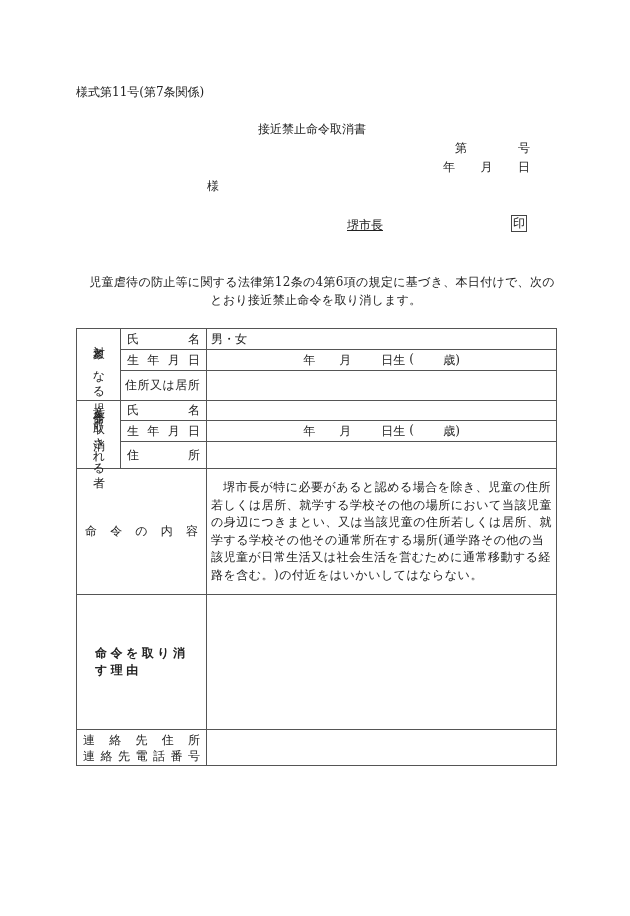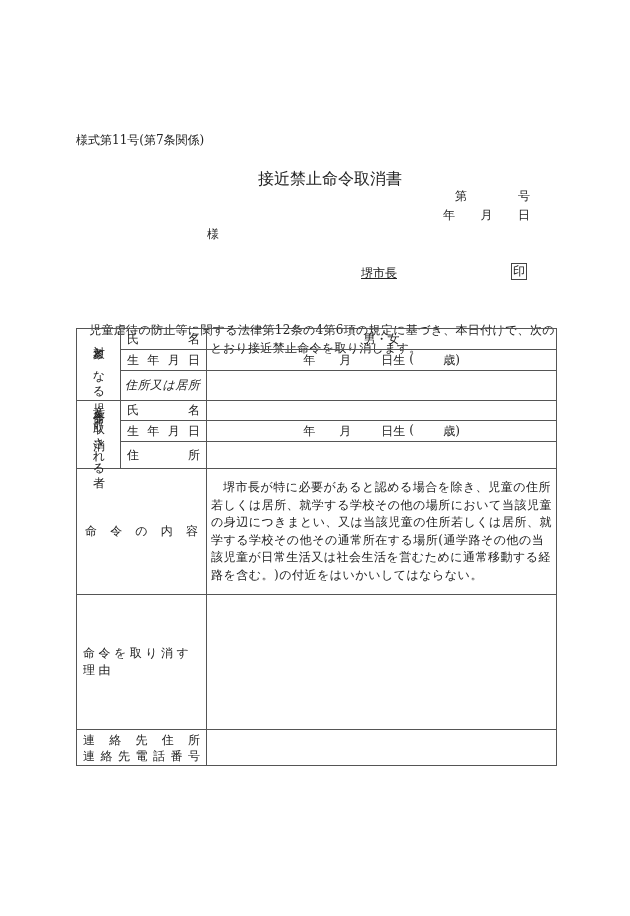--- a/index.html
+++ b/index.html
@@ -8,7 +8,7 @@
     font-family: "DejaVu Serif", "Liberation Serif", serif;
     color: #222; font-size: 12px;
   }
-  .abs { position: absolute; white-space: nowrap; margin-top: 48px; }
+  .abs { position: absolute; white-space: nowrap; }
   .form-no { left: 76px; top: 84px; font-size: 12px; }
   .doc-title { left: 258px; top: 121px; font-size: 16px; }
   .num-line { left: 455px; top: 140px; width: 75px; display: flex; justify-content: space-between; }

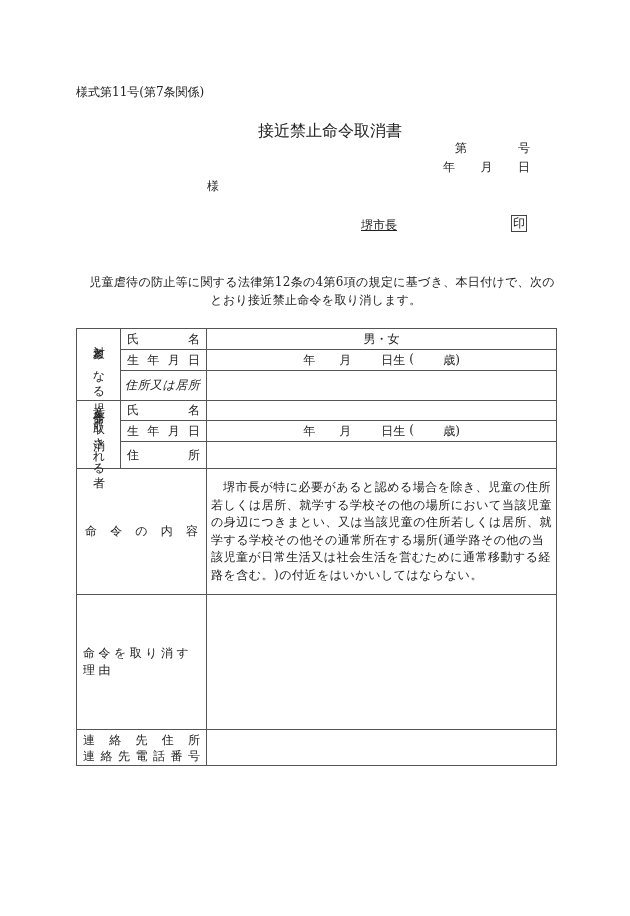--- a/index.html
+++ b/index.html
@@ -10,7 +10,7 @@
   }
   .abs { position: absolute; white-space: nowrap; }
   .form-no { left: 76px; top: 84px; font-size: 12px; }
-  .doc-title { left: 258px; top: 121px; font-size: 16px; }
+  .doc-title { left: 258px; top: 121px; font-size: 12px; }
   .num-line { left: 455px; top: 140px; width: 75px; display: flex; justify-content: space-between; }
   .date-line { left: 443px; top: 159px; width: 87px; display: flex; justify-content: space-between; }
   .recipient { left: 207px; top: 178px; }

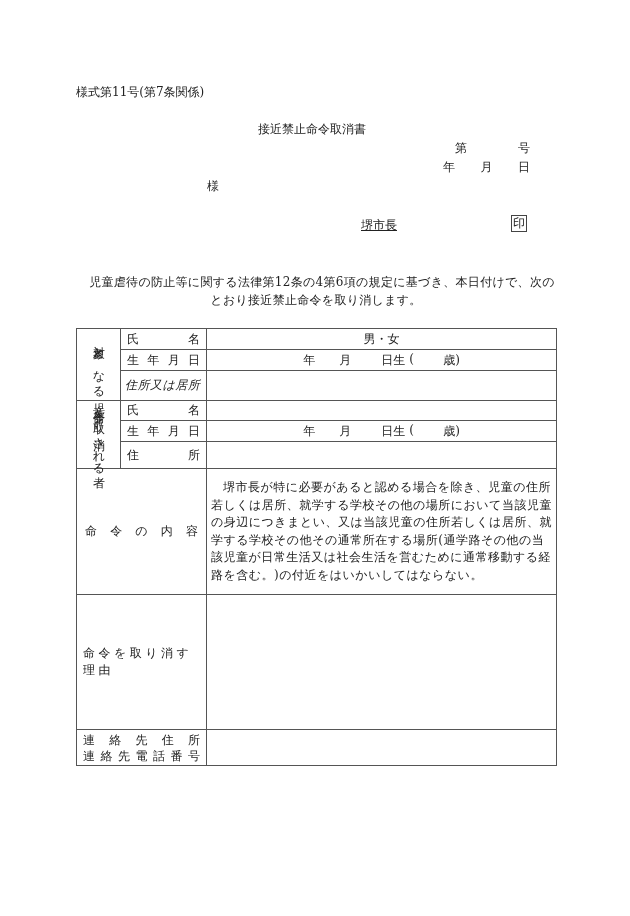--- a/index.html
+++ b/index.html
@@ -14,7 +14,7 @@
   .num-line { left: 455px; top: 140px; width: 75px; display: flex; justify-content: space-between; }
   .date-line { left: 443px; top: 159px; width: 87px; display: flex; justify-content: space-between; }
   .recipient { left: 207px; top: 178px; }
-  .issuer { left: 361px; top: 217px; text-decoration: underline; }
+  .issuer { left: 347px; top: 217px; text-decoration: underline; }
   .seal { left: 511px; top: 215px; border: 1px solid #444; padding: 0 1px; line-height: 15px; font-size: 12px; }
   .body-text { left: 76px; top: 273px; width: 480px; white-space: normal; line-height: 18px; text-indent: 12px; letter-spacing: 0.3px; text-align: center; }
 

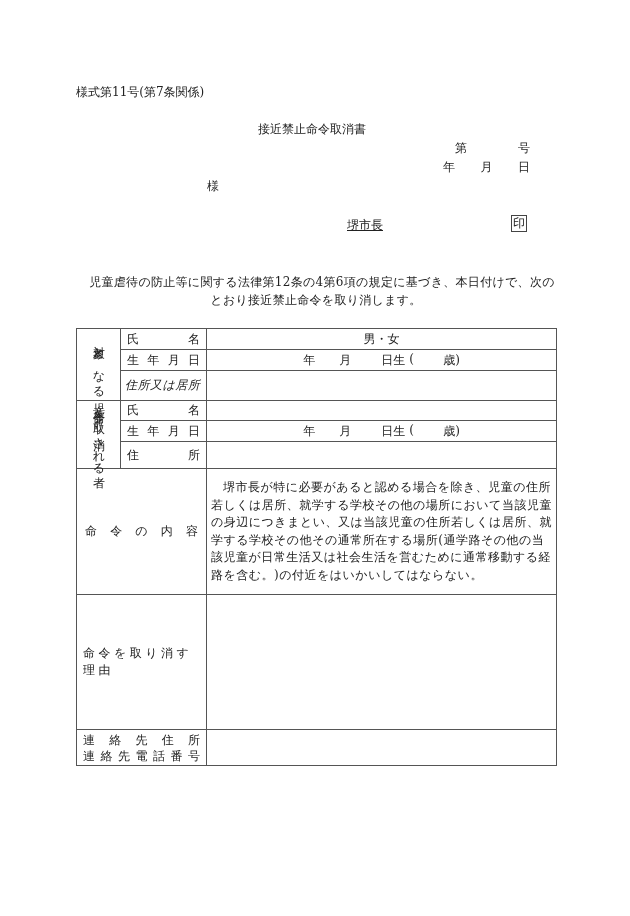--- a/index.html
+++ b/index.html
@@ -29,7 +29,7 @@
     line-height: 15px; letter-spacing: 2px; padding: 2px 0 !important;
   }
   .vg-wrap { display: flex; flex-direction: row-reverse; justify-content: center; gap: 6px; height: 100%; }
-  .right { text-align: center; }
+  .right { text-align: left; }
   .date-cell { display: flex; justify-content: center; gap: 0; }
   .date-cell span { display: inline-block; }
   .content-text { text-indent: 12px; line-height: 17.5px; padding: 10px 4px !important; letter-spacing: 0.5px; }

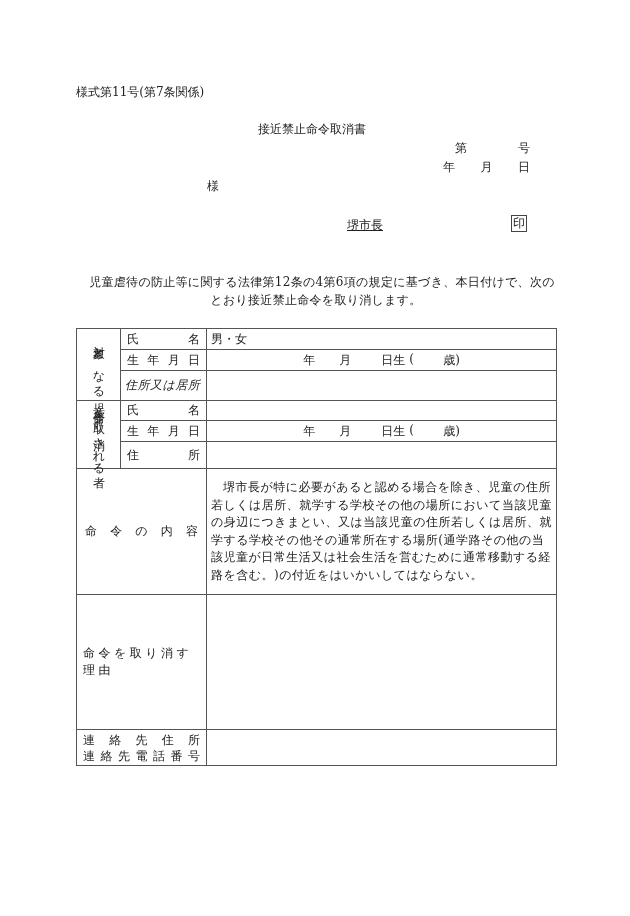--- a/index.html
+++ b/index.html
@@ -98,7 +98,7 @@
     </td>
   </tr>
   <tr style="height:30px">
-    <td style="letter-spacing:0.5px;font-style:italic;">住所又は居所</td>
+    <td style="letter-spacing:0.5px;">住所又は居所</td>
     <td></td>
   </tr>
 

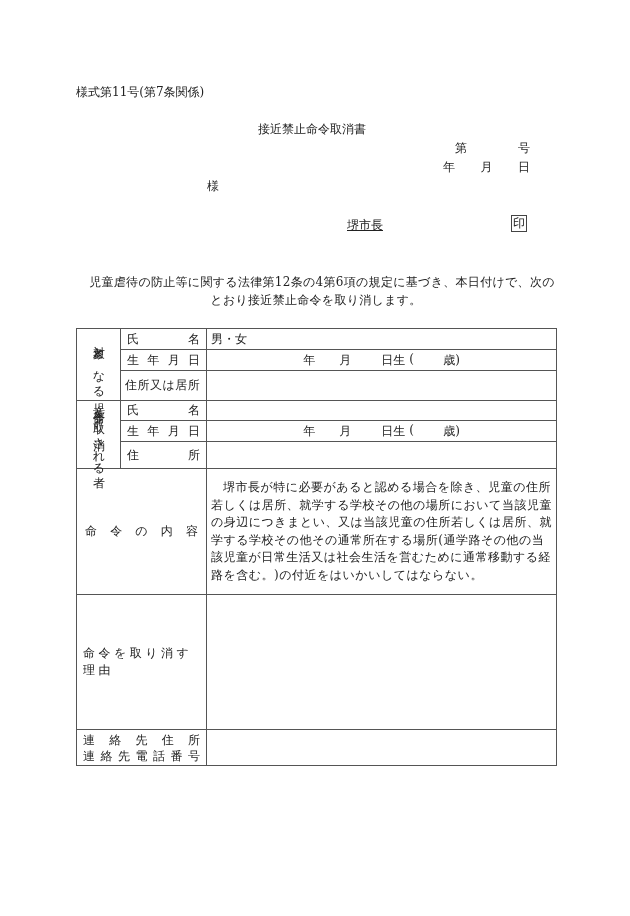--- a/index.html
+++ b/index.html
@@ -160,7 +160,7 @@
   </tr>
 
   <tr style="height:135px">
-    <td colspan="2" style="letter-spacing:3.5px;padding-left:6px;">命令を取り消す理由</td>
+    <td colspan="2" style="letter-spacing:3.5px;padding-left:18px;font-weight:bold;">命令を取り消す理由</td>
     <td></td>
   </tr>
 

